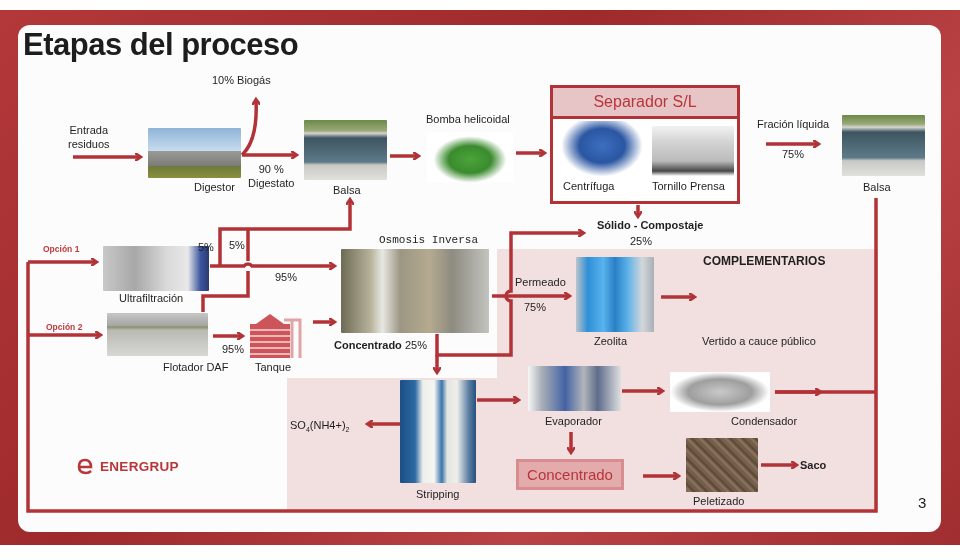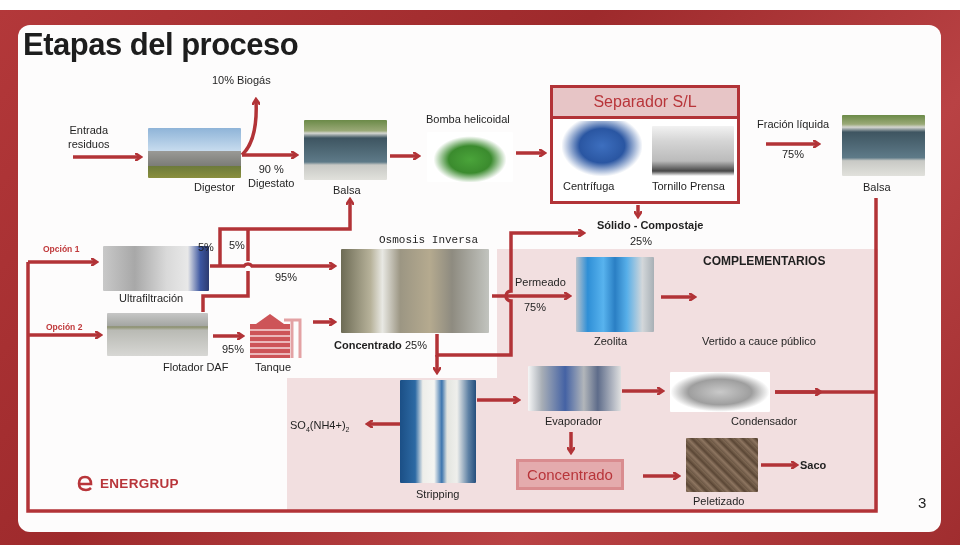--- a/index.html
+++ b/index.html
@@ -16,7 +16,7 @@
   .sep-box{position:absolute;left:550px;top:85px;width:190px;height:119px;border:3px solid #b23337;box-sizing:border-box;background:#fff;}
   .sep-head{position:absolute;left:0;top:0;right:0;height:28px;background:#e7c5c6;border-bottom:3px solid #b23337;color:#b8353a;font-size:16px;text-align:center;line-height:28px;}
   .conc-box{position:absolute;left:516px;top:459px;width:108px;height:31px;box-sizing:border-box;border:3px solid #d98c8f;background:#e4abad;color:#b8353a;font-size:15px;text-align:center;line-height:25px;}
-  .logo{position:absolute;left:76px;top:457px;display:flex;align-items:center;gap:6px;color:#b8353a;font-weight:bold;font-size:13.5px;letter-spacing:0.3px;margin-top:17px;}
+  .logo{position:absolute;left:76px;top:457px;display:flex;align-items:center;gap:6px;color:#b8353a;font-weight:bold;font-size:13.5px;letter-spacing:0.3px;}
   .pagenum{position:absolute;left:918px;top:494px;font-size:15px;color:#222;}
 </style>
 </head>

